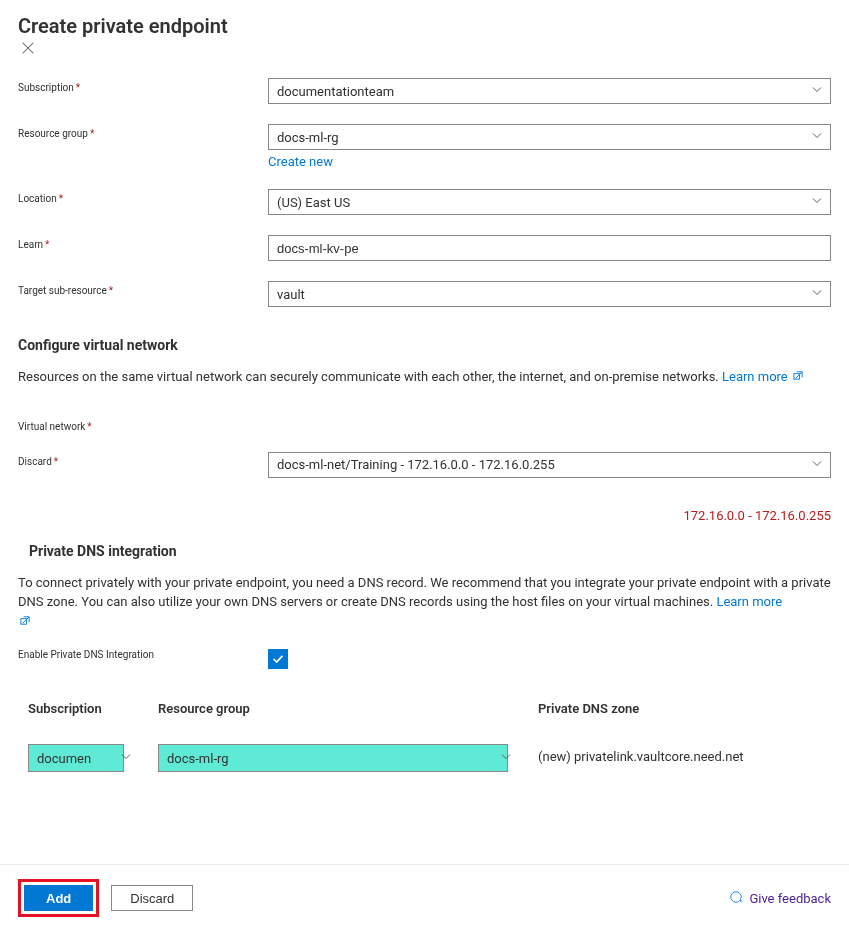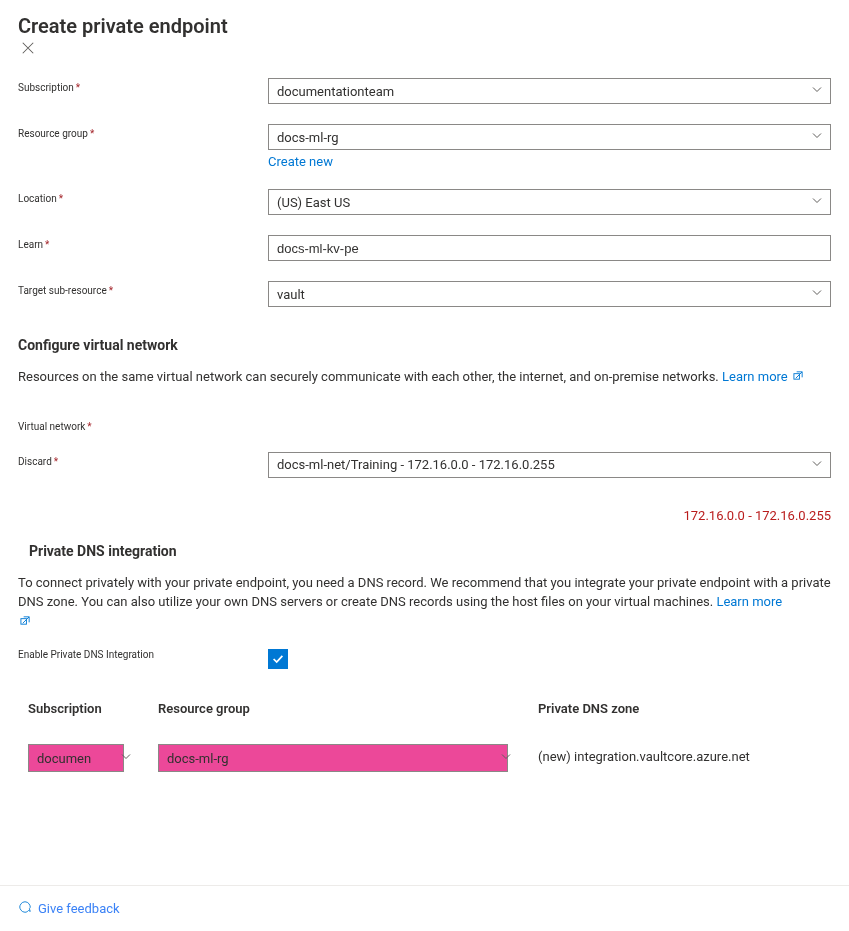--- a/index.html
+++ b/index.html
@@ -124,7 +124,7 @@
   .dns-select {
     height: 28px;
     border: 1px solid #8a8886;
-    background:#ec4899;
+    background:#5eead4;
     display:flex; align-items:center;
     padding: 0 22px 0 8px;
     font-size:13px;

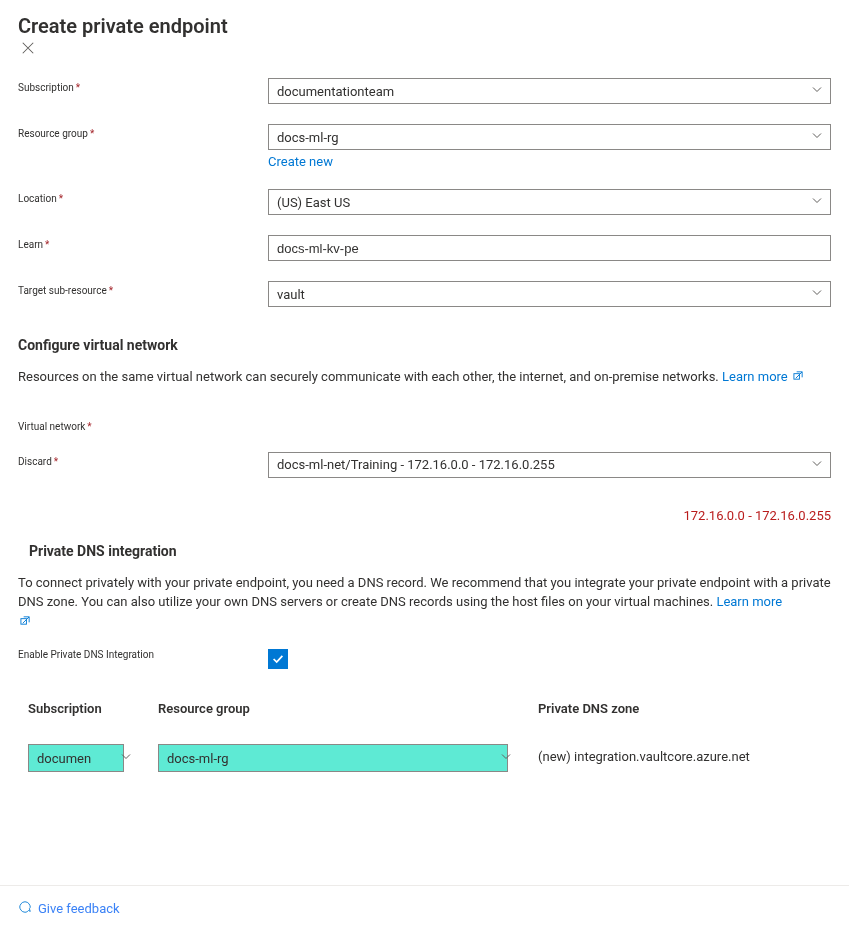--- a/index.html
+++ b/index.html
@@ -359,7 +359,7 @@
     </div>
     <div class="dns-col-3">
       <div class="dns-head">Private DNS zone</div>
-      <div class="dns-value">(new) integration.vaultcore.azure.net</div>
+      <div class="dns-value">(new) privatelink.vaultcore.need.net</div>
     </div>
   </div>
 

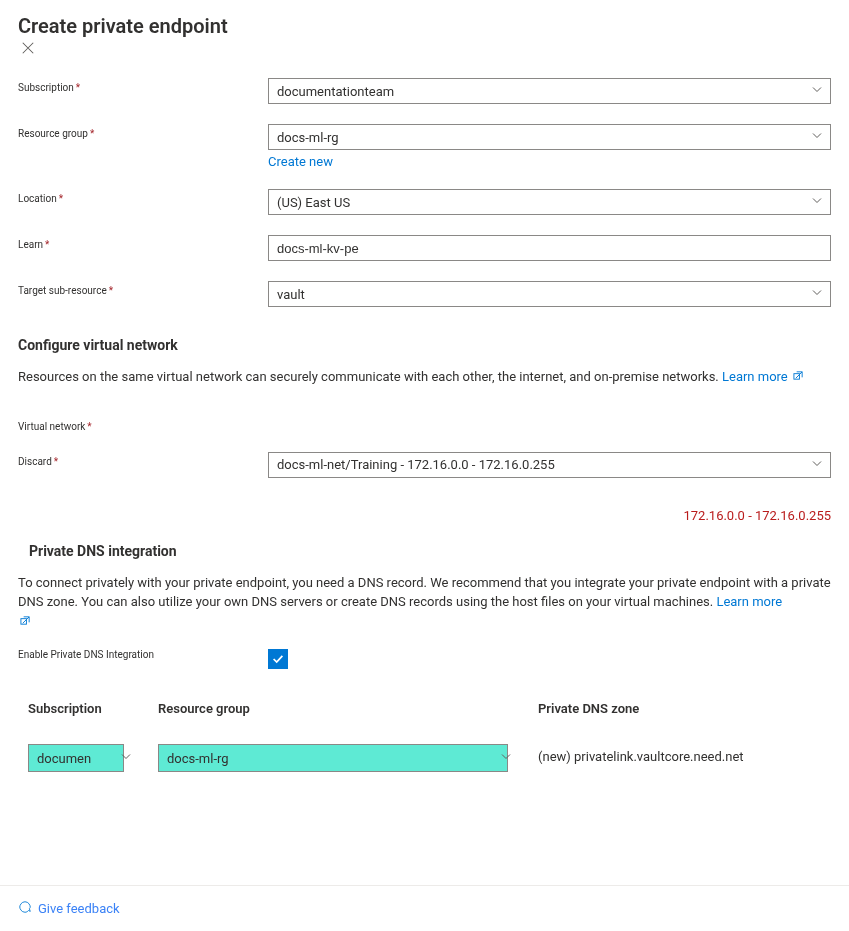--- a/index.html
+++ b/index.html
@@ -366,6 +366,12 @@
 </div>
 
 <div class="footer">
+  <div class="btn-group">
+    <span class="highlight-box">
+      <button class="btn-primary">Add</button>
+    </span>
+    <button class="btn-secondary">Discard</button>
+  </div>
   <div class="feedback">
     <span>
       <svg viewBox="0 0 16 16">

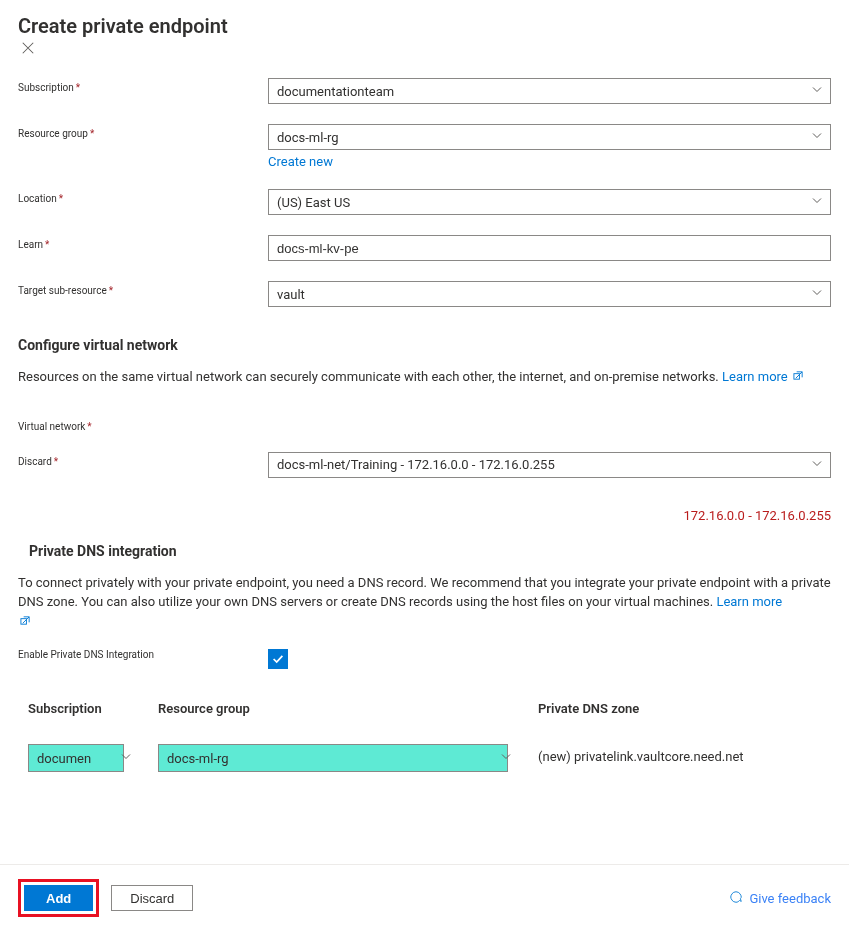--- a/index.html
+++ b/index.html
@@ -165,7 +165,7 @@
     margin-left: 12px;
   }
   .feedback {
-    color:#3b82f6; font-size:13px;
+    color:#4c1d95; font-size:13px;
     display:flex; align-items:center; gap:6px;
     cursor:pointer;
   }

